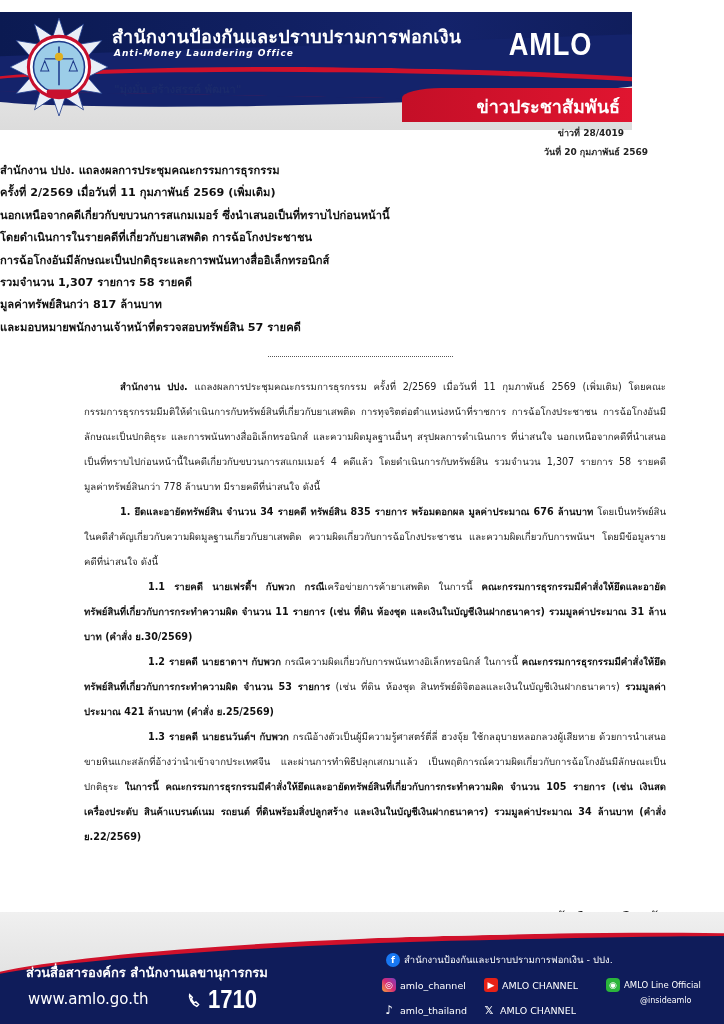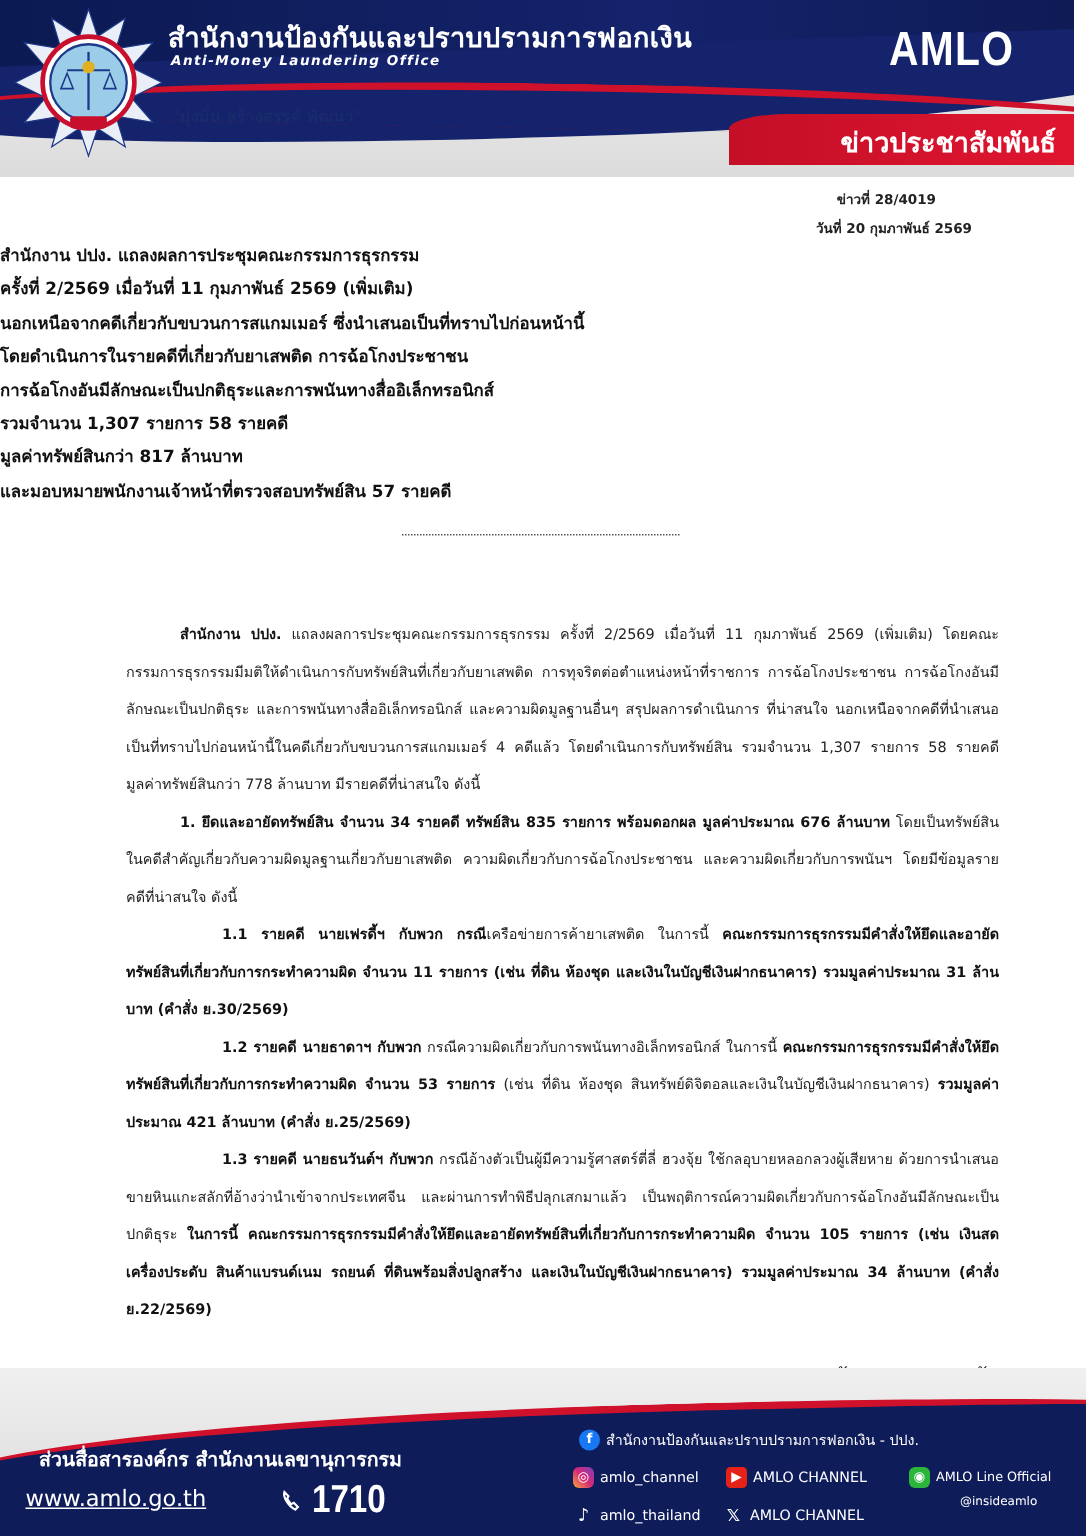--- a/index.html
+++ b/index.html
@@ -7,7 +7,7 @@
   body { font-family: "DejaVu Sans", "Liberation Sans", sans-serif; color: #111; position: relative; }
 
   
-  .header { position: absolute; left: 0; top: 0; width: 716px; height: 118px; overflow: hidden; background: linear-gradient(#f2f2f2, #dcdcdc); }
+  .header { position: absolute; left: 0; top: 12px; width: 632px; height: 118px; overflow: hidden; background: linear-gradient(#f2f2f2, #dcdcdc); }
   .header .navy { position: absolute; left: 0; top: 0; width: 724px; height: 62px; background: linear-gradient(90deg, #0b1a52, #14236b 60%, #0e1b55); }
   .header .navy-curve { position: absolute; left: -40px; top: 30px; width: 900px; height: 60px; background: #14236b; border-radius: 0 0 50% 50% / 0 0 100% 40%; transform: rotate(-2deg); }
   .header .red-swoosh { position: absolute; left: -60px; top: 56px; width: 900px; height: 30px; border-top: 5px solid #d0112b; border-radius: 50% 50% 0 0 / 100% 100% 0 0; transform: rotate(1deg); }

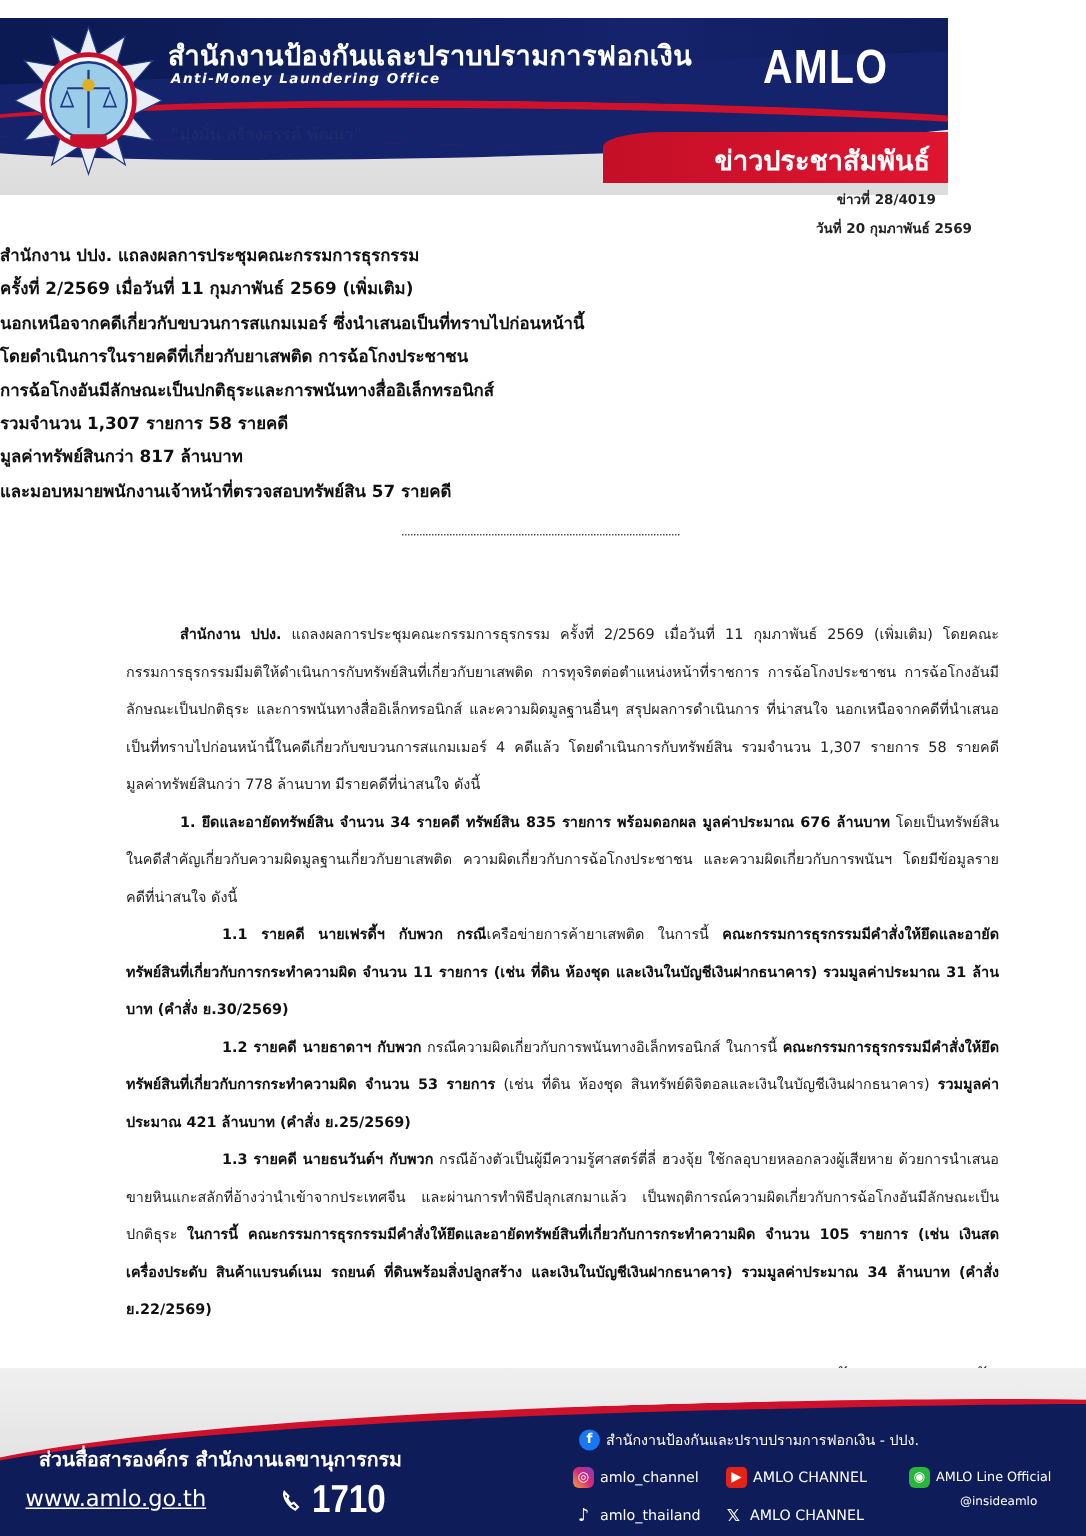--- a/index.html
+++ b/index.html
@@ -27,7 +27,7 @@
   .titles .t { font-size: 11.2px; font-weight: bold; color: #111; height: 22.4px; line-height: 22.4px; white-space: nowrap; }
   .divider { position: absolute; left: 268px; top: 356px; width: 185px; border-top: 1px dotted #555; }
 
-  .body { position: absolute; left: 84px; top: 374px; width: 582px; font-size: 9.6px; line-height: 25px; color: #222; text-align: justify; margin-top: 37px; }
+  .body { position: absolute; left: 84px; top: 374px; width: 582px; font-size: 9.6px; line-height: 25px; color: #222; text-align: justify; }
   .body p { margin: 0; }
   .indent { text-indent: 36px; }
   .indent2 { text-indent: 64px; }

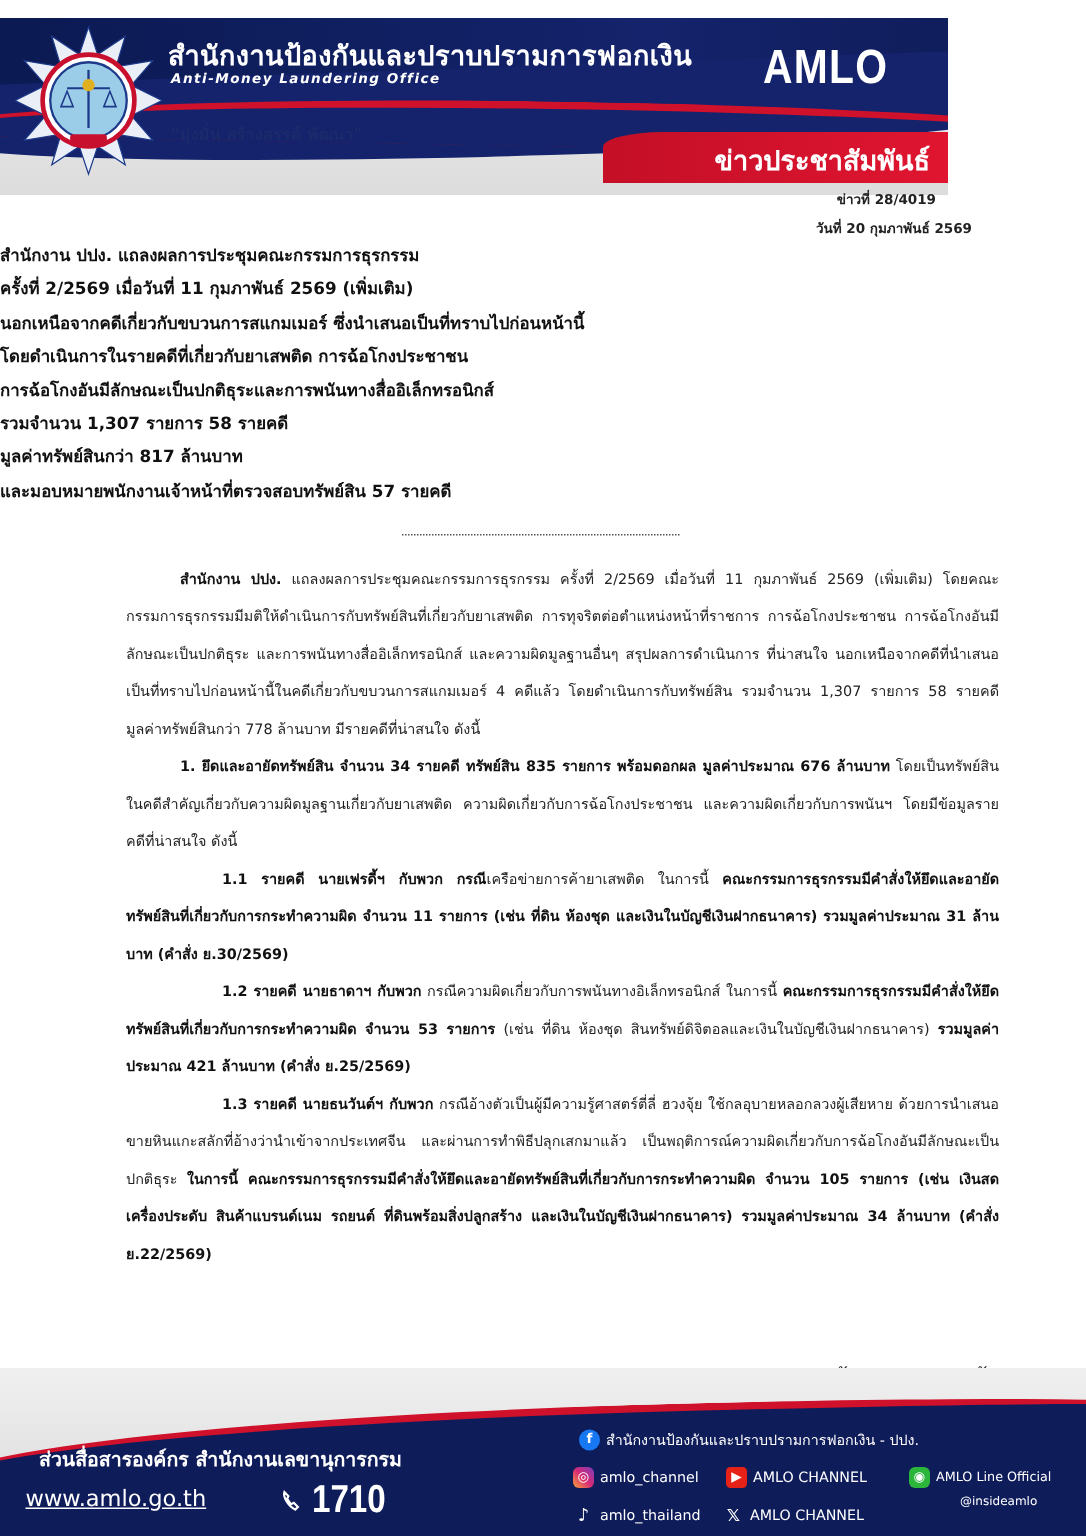--- a/index.html
+++ b/index.html
@@ -38,7 +38,7 @@
   .footer { position: absolute; left: 0; top: 912px; width: 724px; height: 112px; overflow: hidden; background: linear-gradient(#f0f0f0, #d8d8d8); }
   .footer .navy { position: absolute; left: -40px; top: 26px; width: 820px; height: 120px; background: #0f1c5a; border-top: 5px solid #d0112b; border-radius: 60% 40% 0 0 / 40px 10px 0 0; transform: rotate(-1.5deg); }
   .f-dept { position: absolute; left: 26px; top: 50px; font-size: 13px; font-weight: bold; color: #fff; }
-  .f-web { position: absolute; left: 17px; top: 78px; font-size: 15px; color: #fff; text-decoration: underline; }
+  .f-web { position: absolute; left: 28px; top: 78px; font-size: 15px; color: #fff; }
   .f-hotline { position: absolute; left: 186px; top: 72px; font-family: "Liberation Sans", sans-serif; font-size: 26px; font-weight: bold; color: #fff; transform: scaleX(0.85); transform-origin: left; }
   .f-phone-icon { position: absolute; left: 185px; top: 80px; width: 18px; height: 18px; }
   .social { position: absolute; font-size: 9.5px; color: #fff; display: flex; align-items: center; gap: 4px; white-space: nowrap; }

